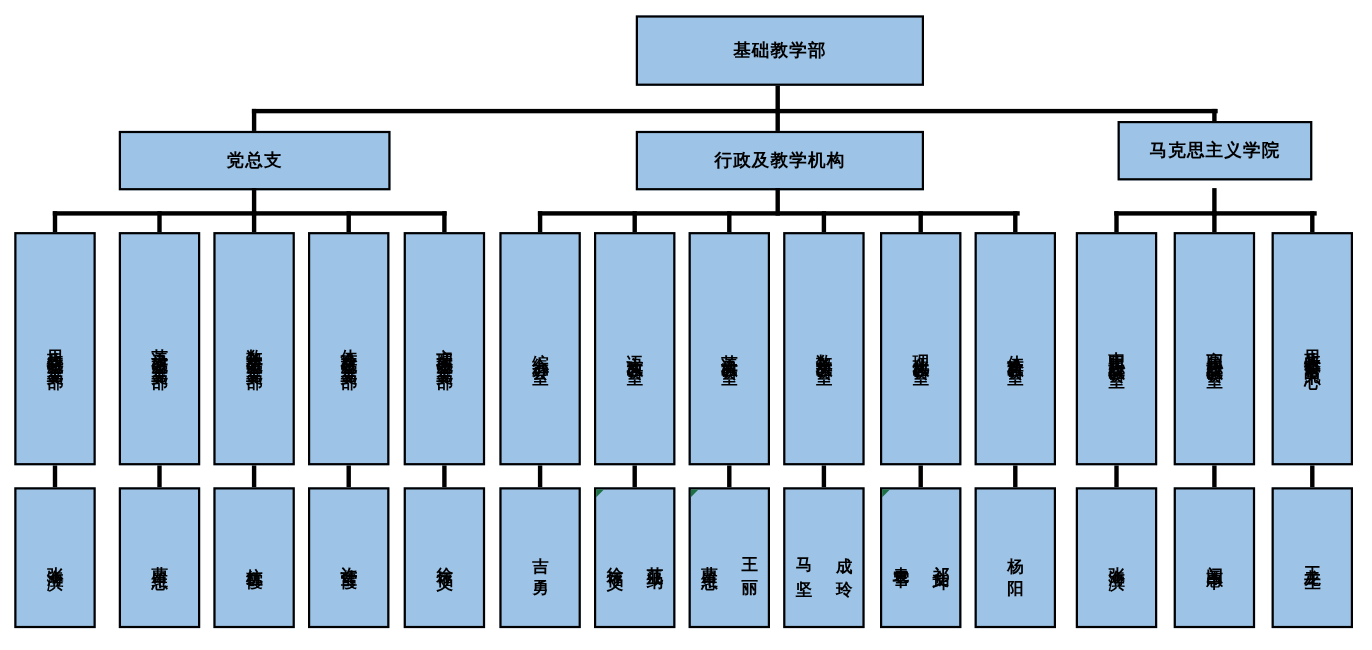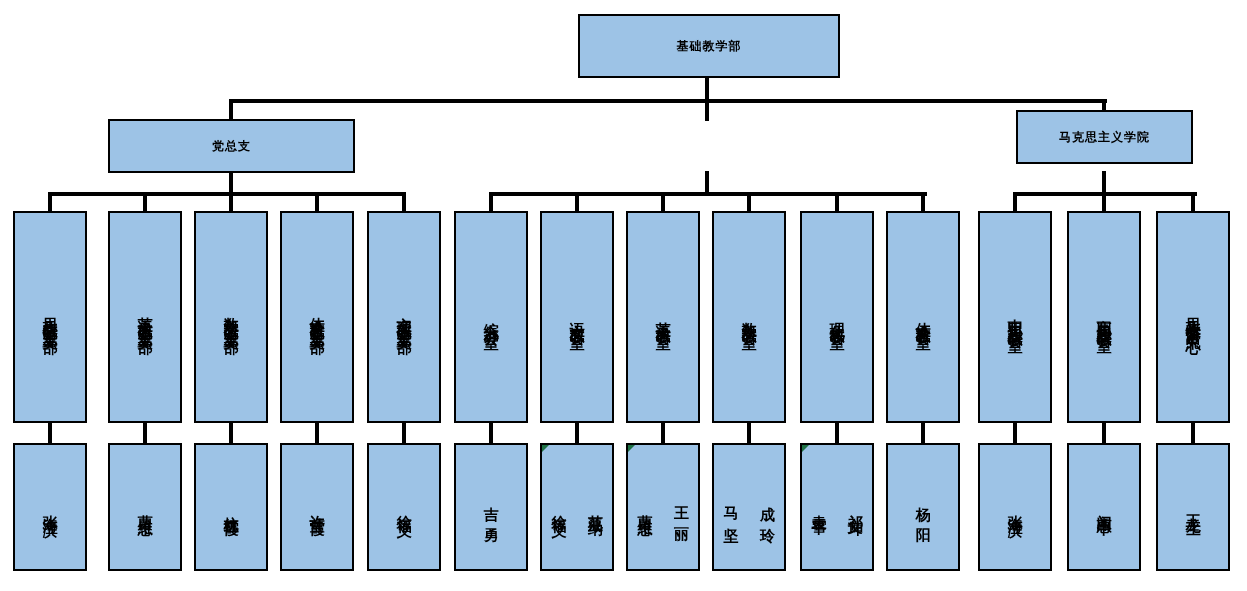--- a/index.html
+++ b/index.html
@@ -22,7 +22,7 @@
     color: #000000;
     font-weight: bold;
   }
-  .hbox { font-size: 12px; letter-spacing: 1px; }
+  .hbox { font-size: 16px; letter-spacing: 1px; }
   .vline { position: absolute; width: 4px; background: #000000; }
   .hline { position: absolute; height: 4px; background: #000000; }
   .col {

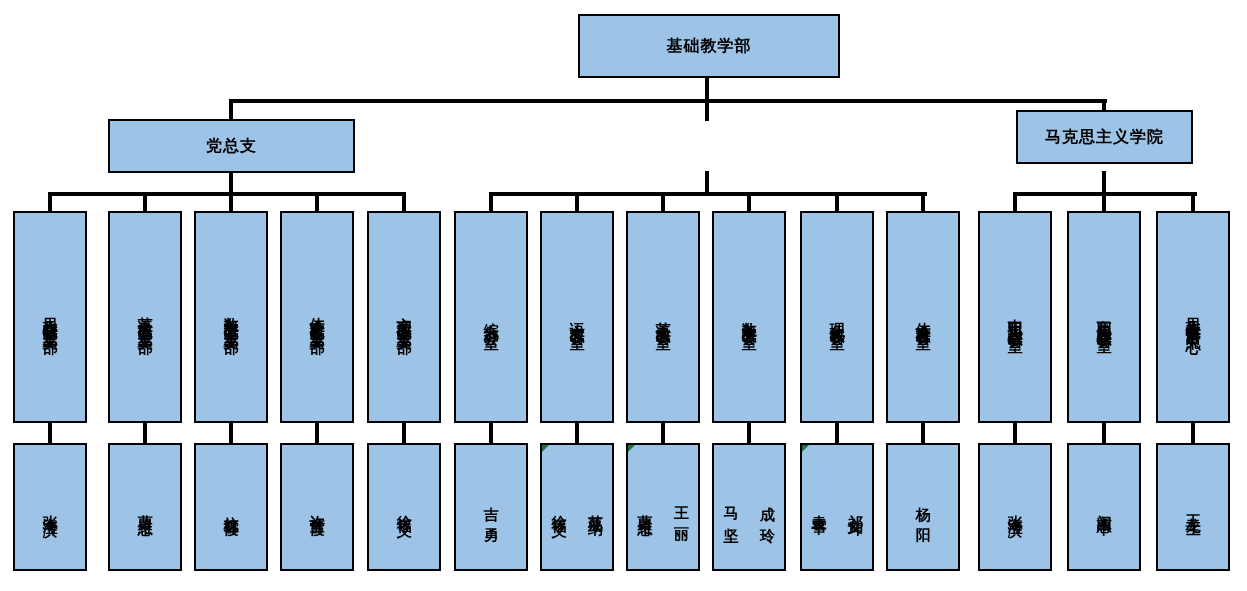--- a/index.html
+++ b/index.html
@@ -89,6 +89,9 @@
   <div class="box hbox" style="left:108px; top:119px; width:247px; height:54px;">
     <span>党总支</span>
   </div>
+  <div class="box hbox" style="left:578px; top:119px; width:262px; height:54px;">
+    <span>行政及教学机构</span>
+  </div>
   <div class="box hbox" style="left:1016px; top:110px; width:177px; height:54px;">
     <span>马克思主义学院</span>
   </div>

